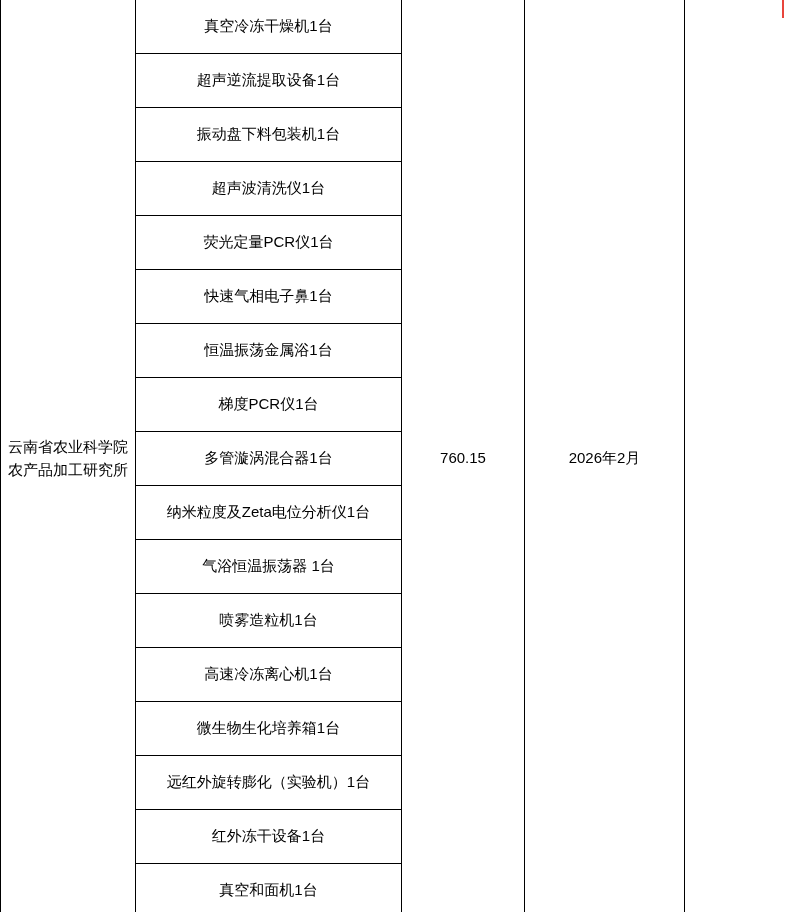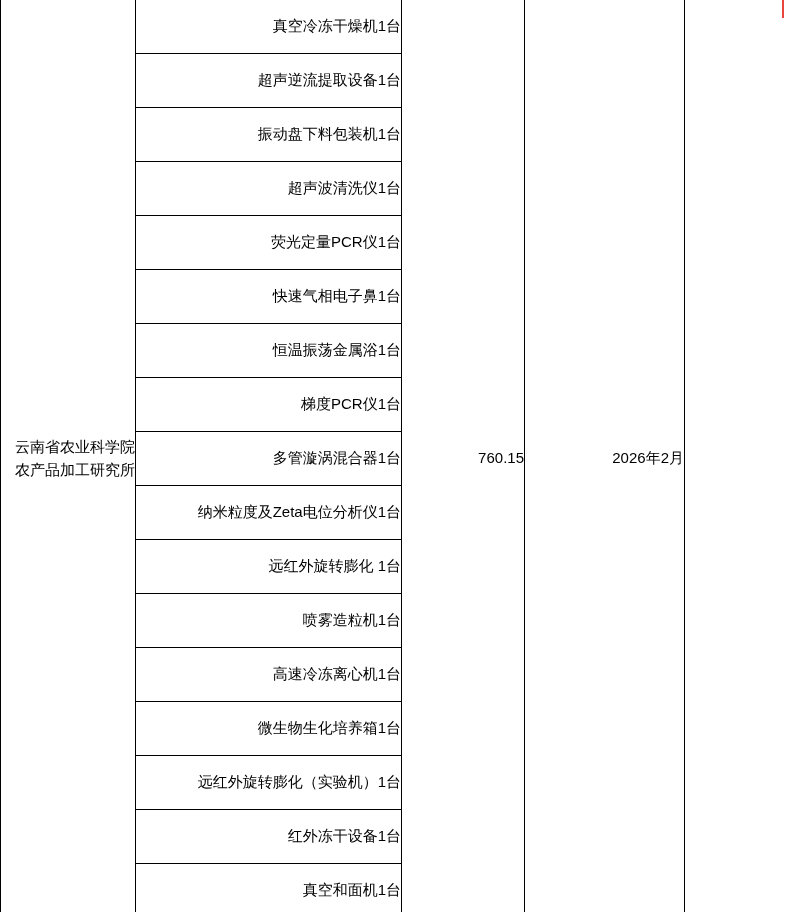--- a/index.html
+++ b/index.html
@@ -31,7 +31,7 @@
   table.doc-table td {
     border: 1px solid #000000;
     padding: 0;
-    text-align: right;
+    text-align: center;
     vertical-align: middle;
     font-size: 15px;
     line-height: 1.5;

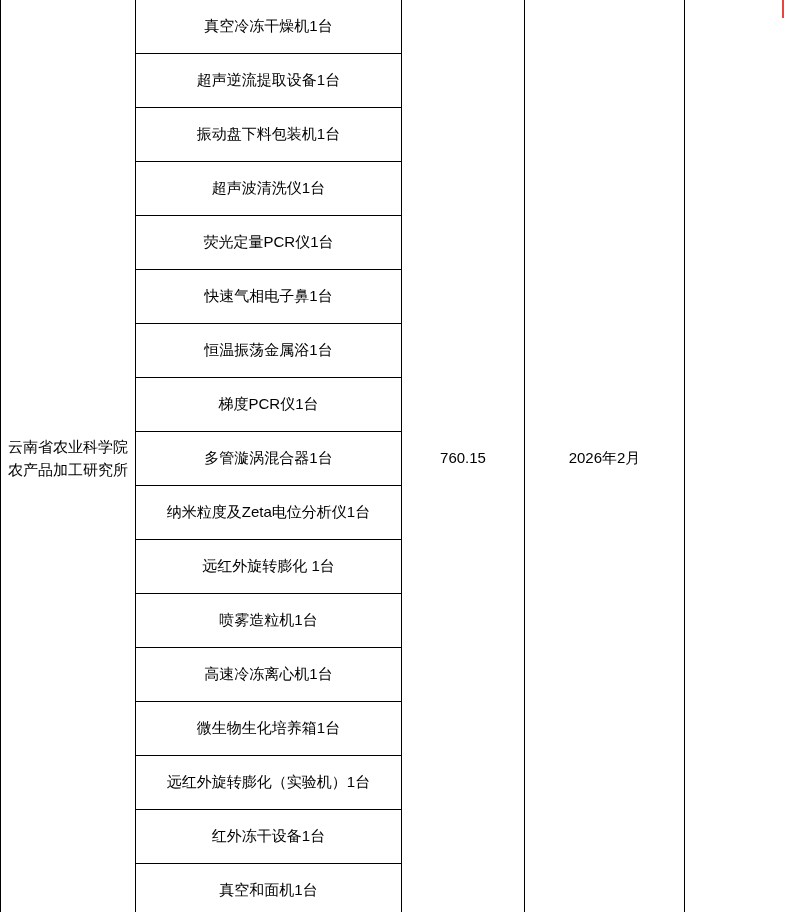--- a/index.html
+++ b/index.html
@@ -132,7 +132,7 @@
         <td class="item-cell">纳米粒度及Zeta电位分析仪1台</td>
       </tr>
       <tr>
-        <td class="item-cell">远红外旋转膨化 1台</td>
+        <td class="item-cell">气浴恒温振荡器 1台</td>
       </tr>
       <tr>
         <td class="item-cell">喷雾造粒机1台</td>

